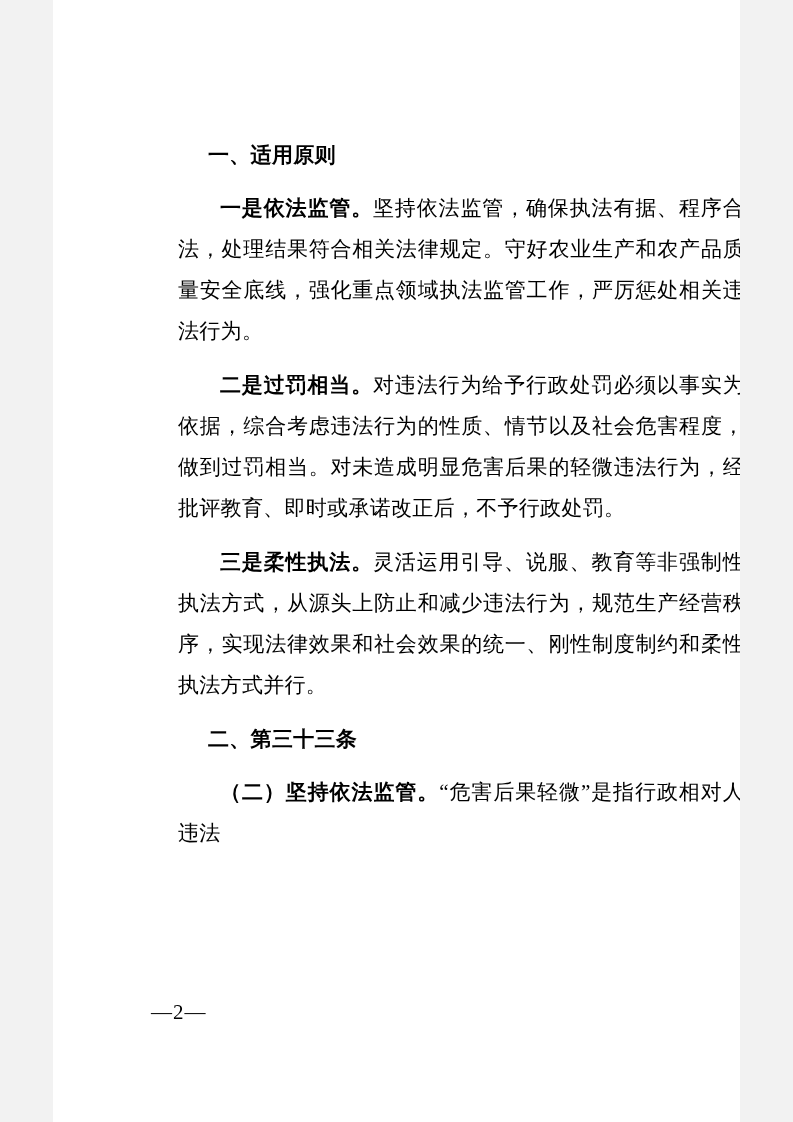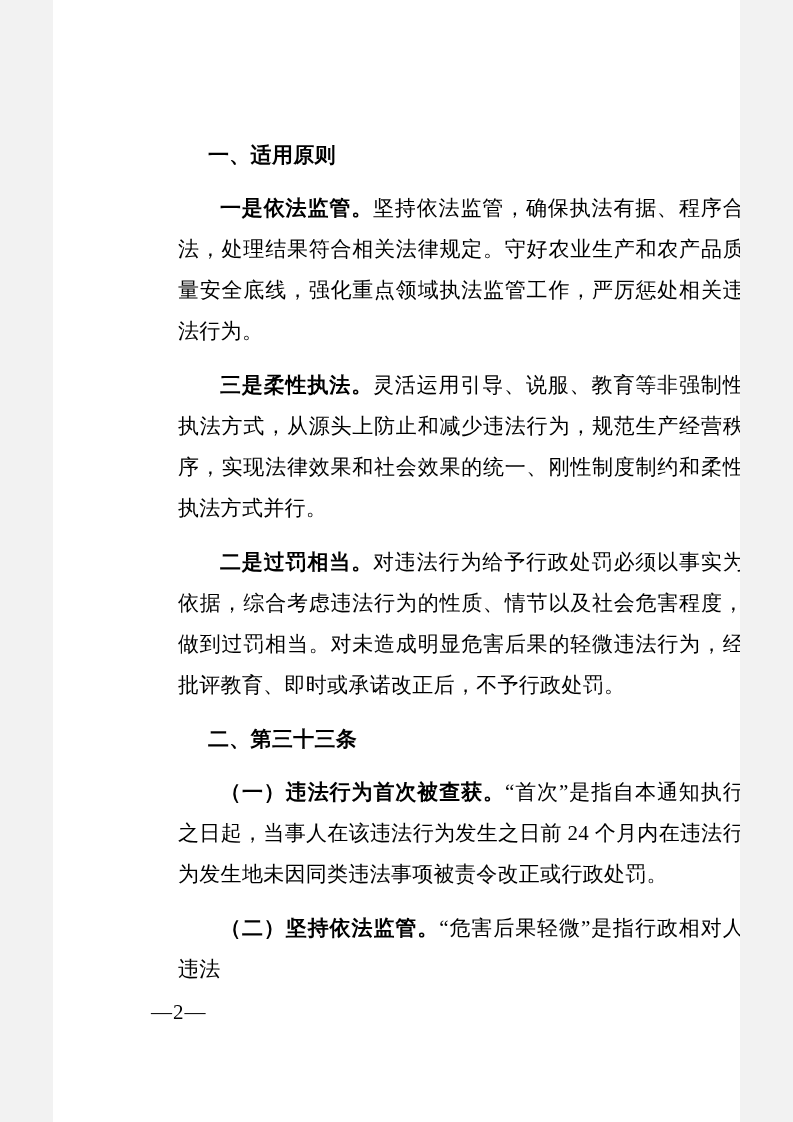--- a/index.html
+++ b/index.html
@@ -62,9 +62,9 @@
 
     <p class="para"><strong class="lead">一是依法监管。</strong><span>坚持依法监管，确保执法有据、程序合法，处理结果符合相关法律规定。守好农业生产和农产品质量安全底线，强化重点领域执法监管工作，严厉惩处相关违法行为。</span></p>
 
+    <p class="para"><strong class="lead">二是过罚相当。</strong><span>对违法行为给予行政处罚必须以事实为依据，综合考虑违法行为的性质、情节以及社会危害程度，做到过罚相当。对未造成明显危害后果的轻微违法行为，经批评教育、即时或承诺改正后，不予行政处罚。</span></p>
+
     <p class="para"><strong class="lead">三是柔性执法。</strong><span>灵活运用引导、说服、教育等非强制性执法方式，从源头上防止和减少违法行为，规范生产经营秩序，实现法律效果和社会效果的统一、刚性制度制约和柔性执法方式并行。</span></p>
-
-    <p class="para"><strong class="lead">二是过罚相当。</strong><span>对违法行为给予行政处罚必须以事实为依据，综合考虑违法行为的性质、情节以及社会危害程度，做到过罚相当。对未造成明显危害后果的轻微违法行为，经批评教育、即时或承诺改正后，不予行政处罚。</span></p>
 
     <h2 class="heading">二、第三十三条</h2>
 

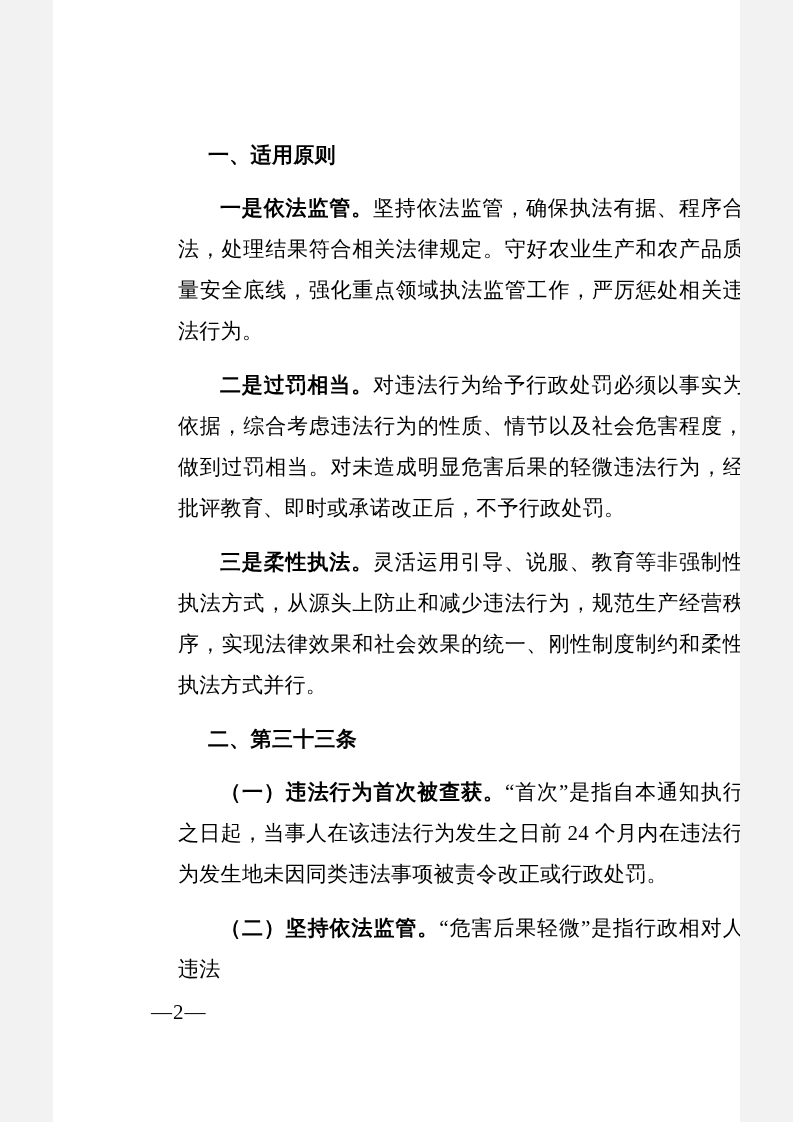--- a/index.html
+++ b/index.html
@@ -69,7 +69,6 @@
     <h2 class="heading">二、第三十三条</h2>
 
 
-    <p class="para"><strong class="lead">（一）违法行为首次被查获。</strong><span>“首次”是指自本通知执行之日起，当事人在该违法行为发生之日前 24 个月内在违法行为发生地未因同类违法事项被责令改正或行政处罚。</span></p>
 
     <p class="para"><strong class="lead">（二）坚持依法监管。</strong><span>“危害后果轻微”是指行政相对人违法</span></p>
 

